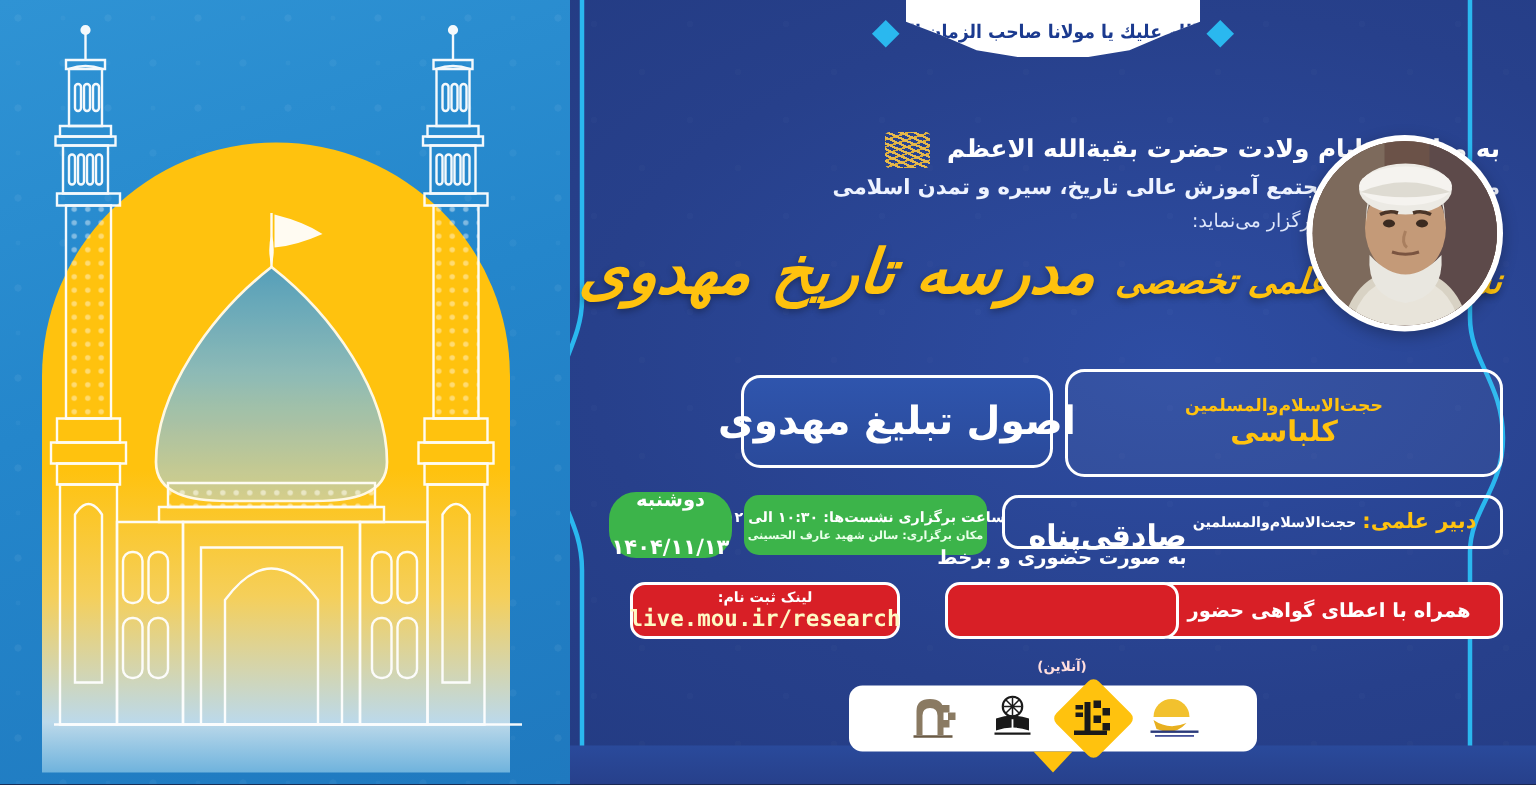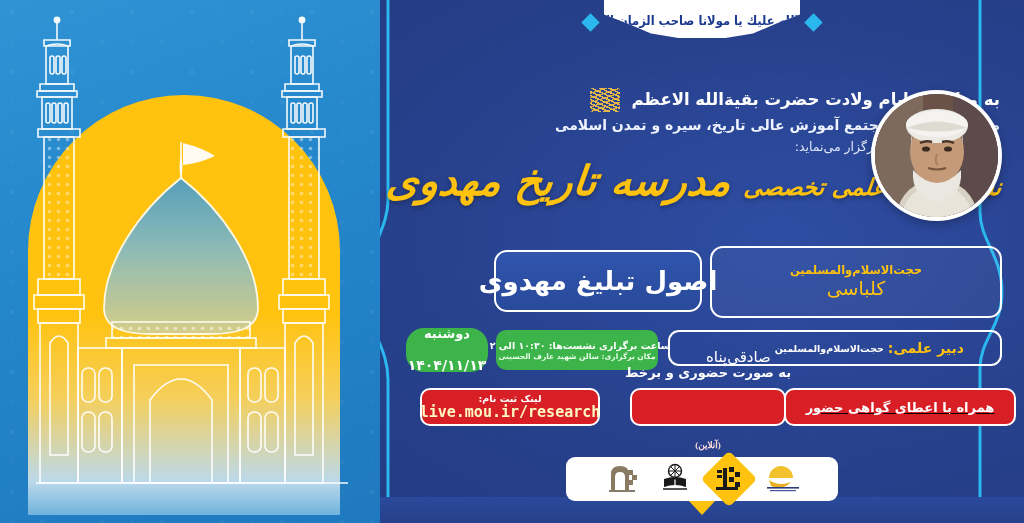--- a/index.html
+++ b/index.html
@@ -134,7 +134,7 @@
     text-align:center; padding:3px 8px;
   }
   .sp-title{ font-size:11.5px; font-weight:700; color:#ffc20e; line-height:1.3; }
-  .sp-name{ font-size:19px; font-weight:400; color:#ffc20e; line-height:1.25; margin-top:-1px;}
+  .sp-name{ font-size:19px; font-weight:700; color:#ffc20e; line-height:1.25; margin-top:-1px;}
   .sp-role{ font-size:11px; font-weight:600; color:#ffffff; line-height:1.35; margin-top:2px;}
 
   

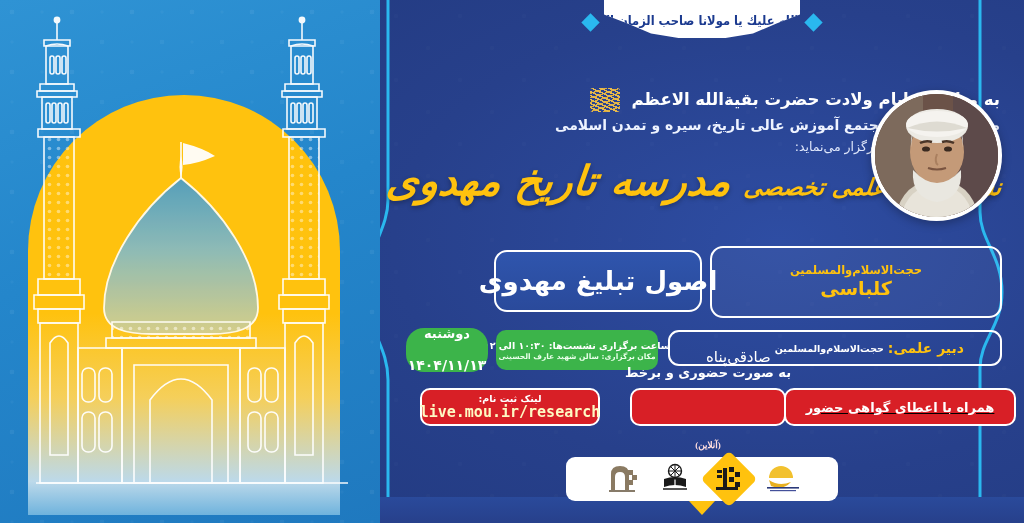--- a/index.html
+++ b/index.html
@@ -155,7 +155,7 @@
   }
   .sec-label{ font-size:14px; font-weight:700; color:#ffc20e; white-space:nowrap; }
   .sec-prefix{ font-size:9.5px; font-weight:600; color:#ffffff; white-space:nowrap; }
-  .sec-name{ font-size:15px; font-weight:400; color:#ffffff; white-space:nowrap;margin-top:17px; }
+  .sec-name{ font-size:20px; font-weight:700; color:#ffffff; white-space:nowrap;margin-top:17px; }
 
   
   .time-box{

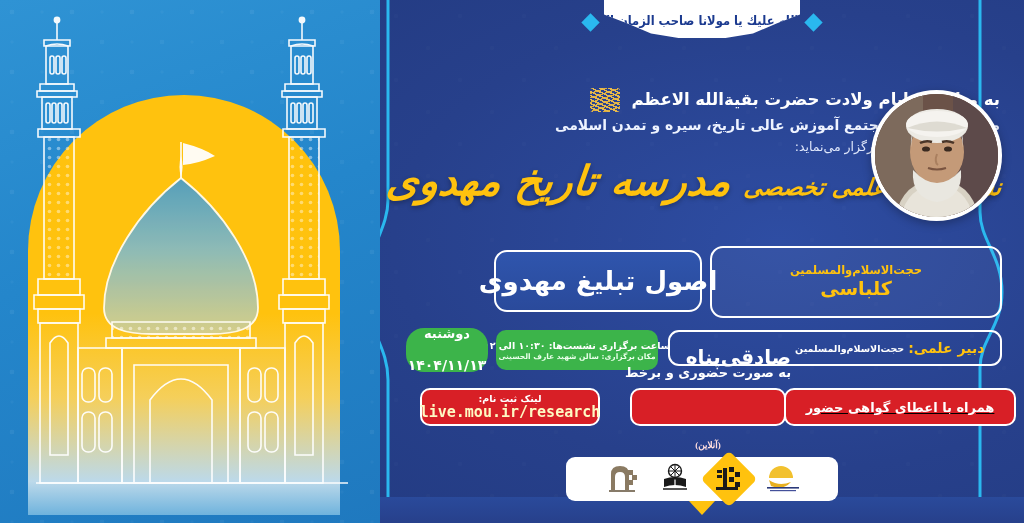--- a/index.html
+++ b/index.html
@@ -181,7 +181,7 @@
     display:flex; flex-direction:column; align-items:center; justify-content:center;
     text-align:center; padding:0 8px;
   }
-  .rb-cert{ right:8px; width:232px;text-decoration:underline; }
+  .rb-cert{ right:22px; width:232px; }
   .rb-mode{ right:238px; width:156px;gap:44px; }
   .rb-link{ right:424px; width:180px; }
   .rb-text{ font-size:13px; font-weight:700; color:#ffffff; white-space:nowrap; }

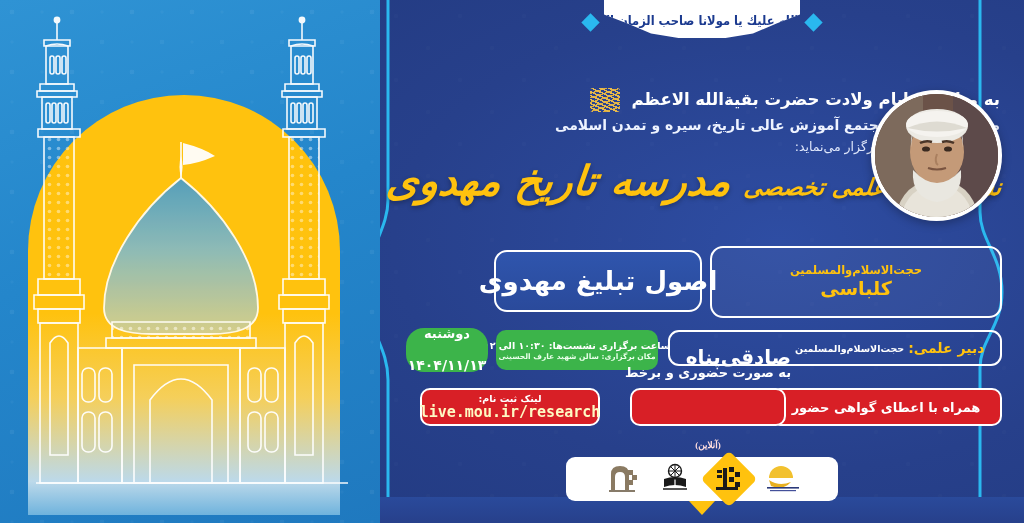--- a/index.html
+++ b/index.html
@@ -185,7 +185,7 @@
   .rb-mode{ right:238px; width:156px;gap:44px; }
   .rb-link{ right:424px; width:180px; }
   .rb-text{ font-size:13px; font-weight:700; color:#ffffff; white-space:nowrap; }
-  .rb-sub{ font-size:9px; font-weight:600; color:#ffdede; white-space:nowrap; margin-top:16px;font-family:Liberation Serif, serif;}
+  .rb-sub{ font-size:9px; font-weight:600; color:#ffdede; white-space:nowrap; margin-top:16px;}
   .rb-label{ font-size:9.5px; font-weight:700; color:#ffffff; white-space:nowrap; }
   .rb-url{
     font-family:"DejaVu Sans Mono","Liberation Mono",monospace;

